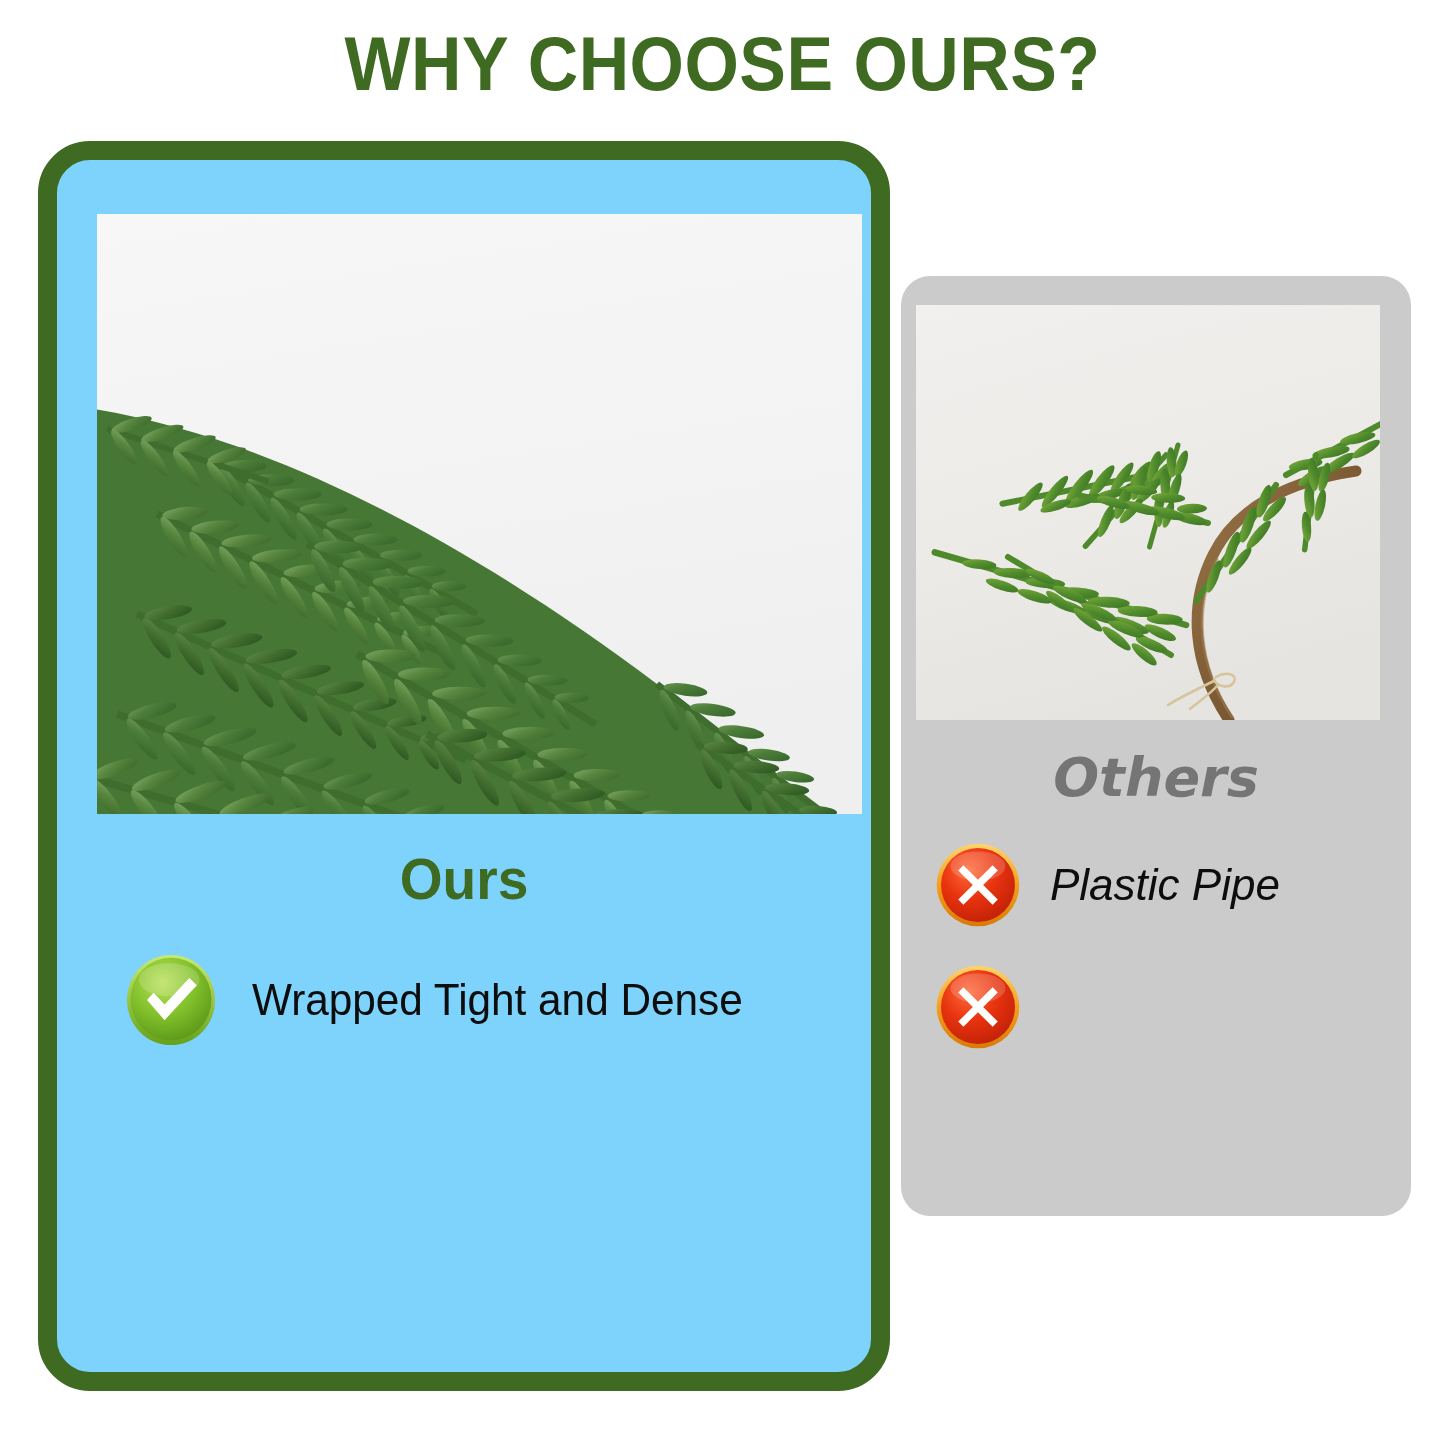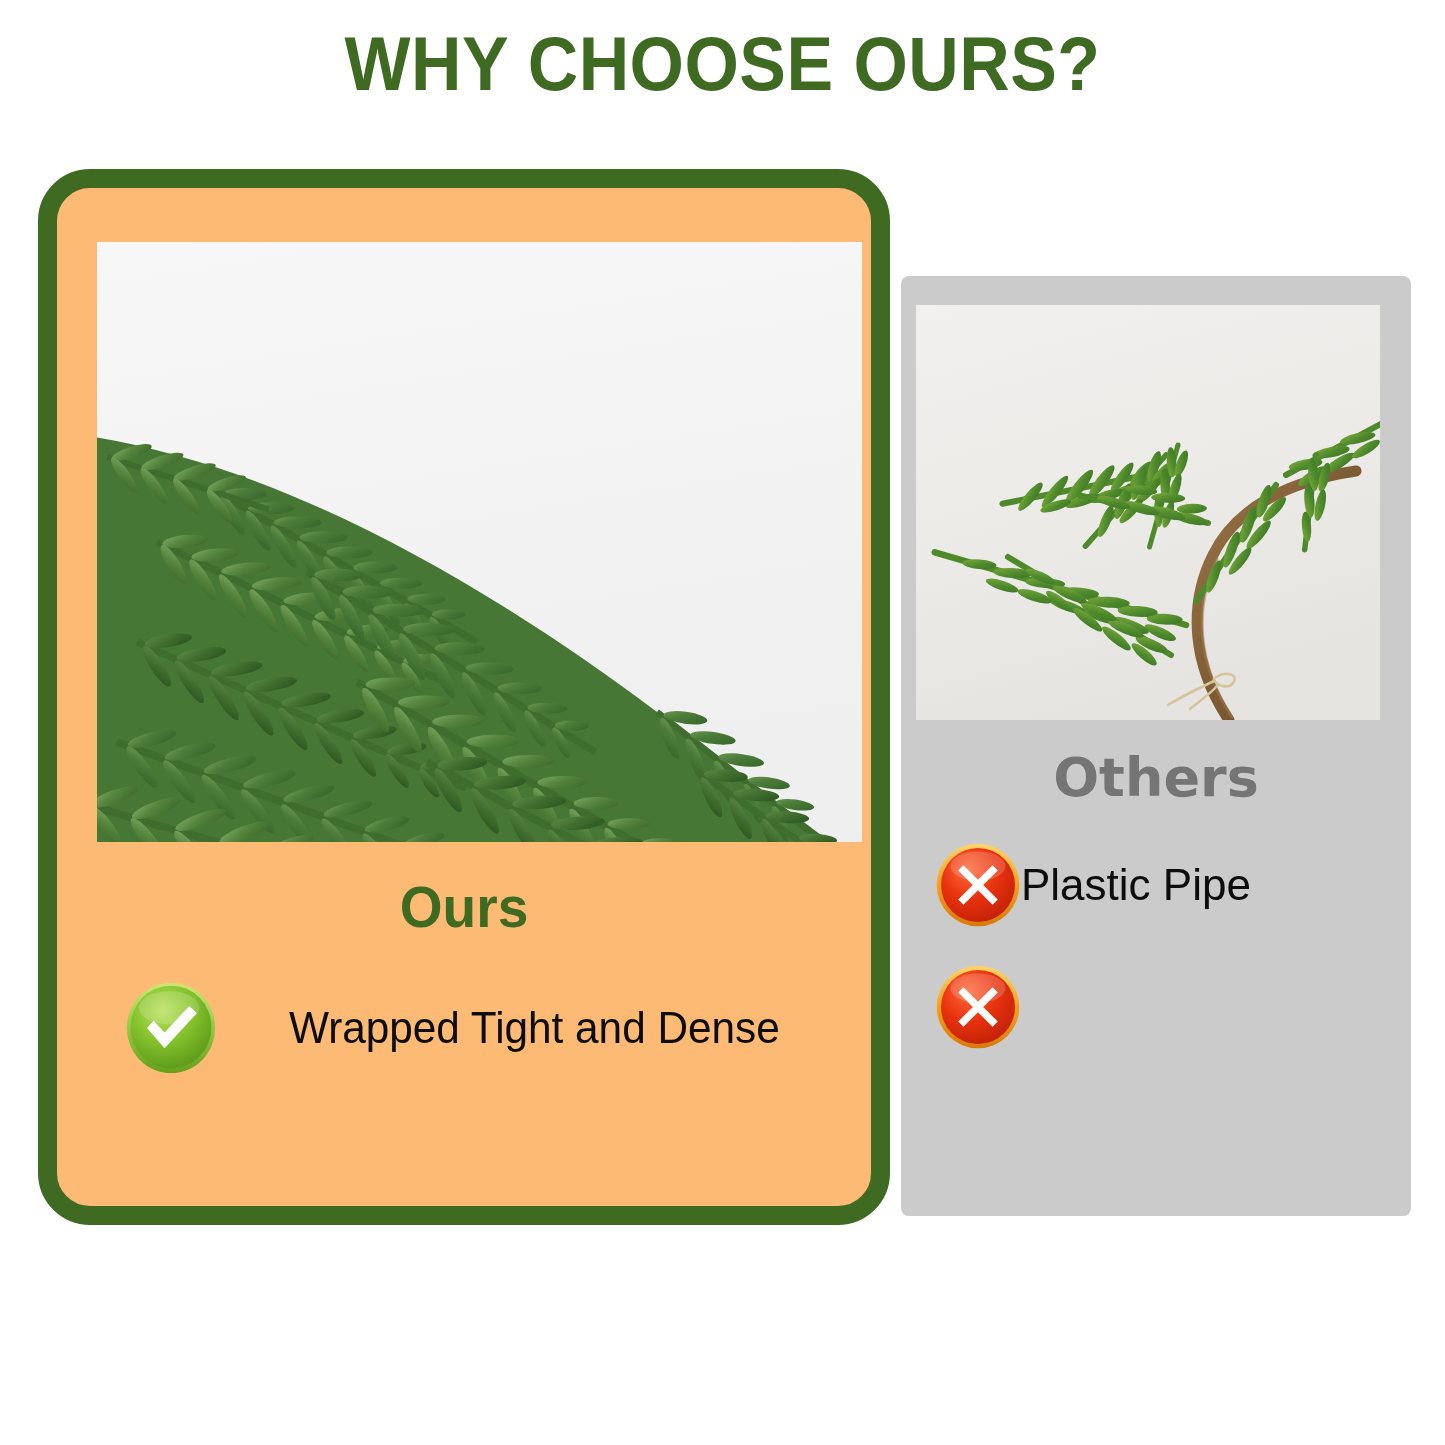--- a/index.html
+++ b/index.html
@@ -41,7 +41,8 @@
     width: 510px;
     height: 940px;
     background: #cbcbcb;
-    border-radius: 8px;
+    border-radius: 29px;
+    font-style: italic;
   }
   .others-photo {
     position: absolute;

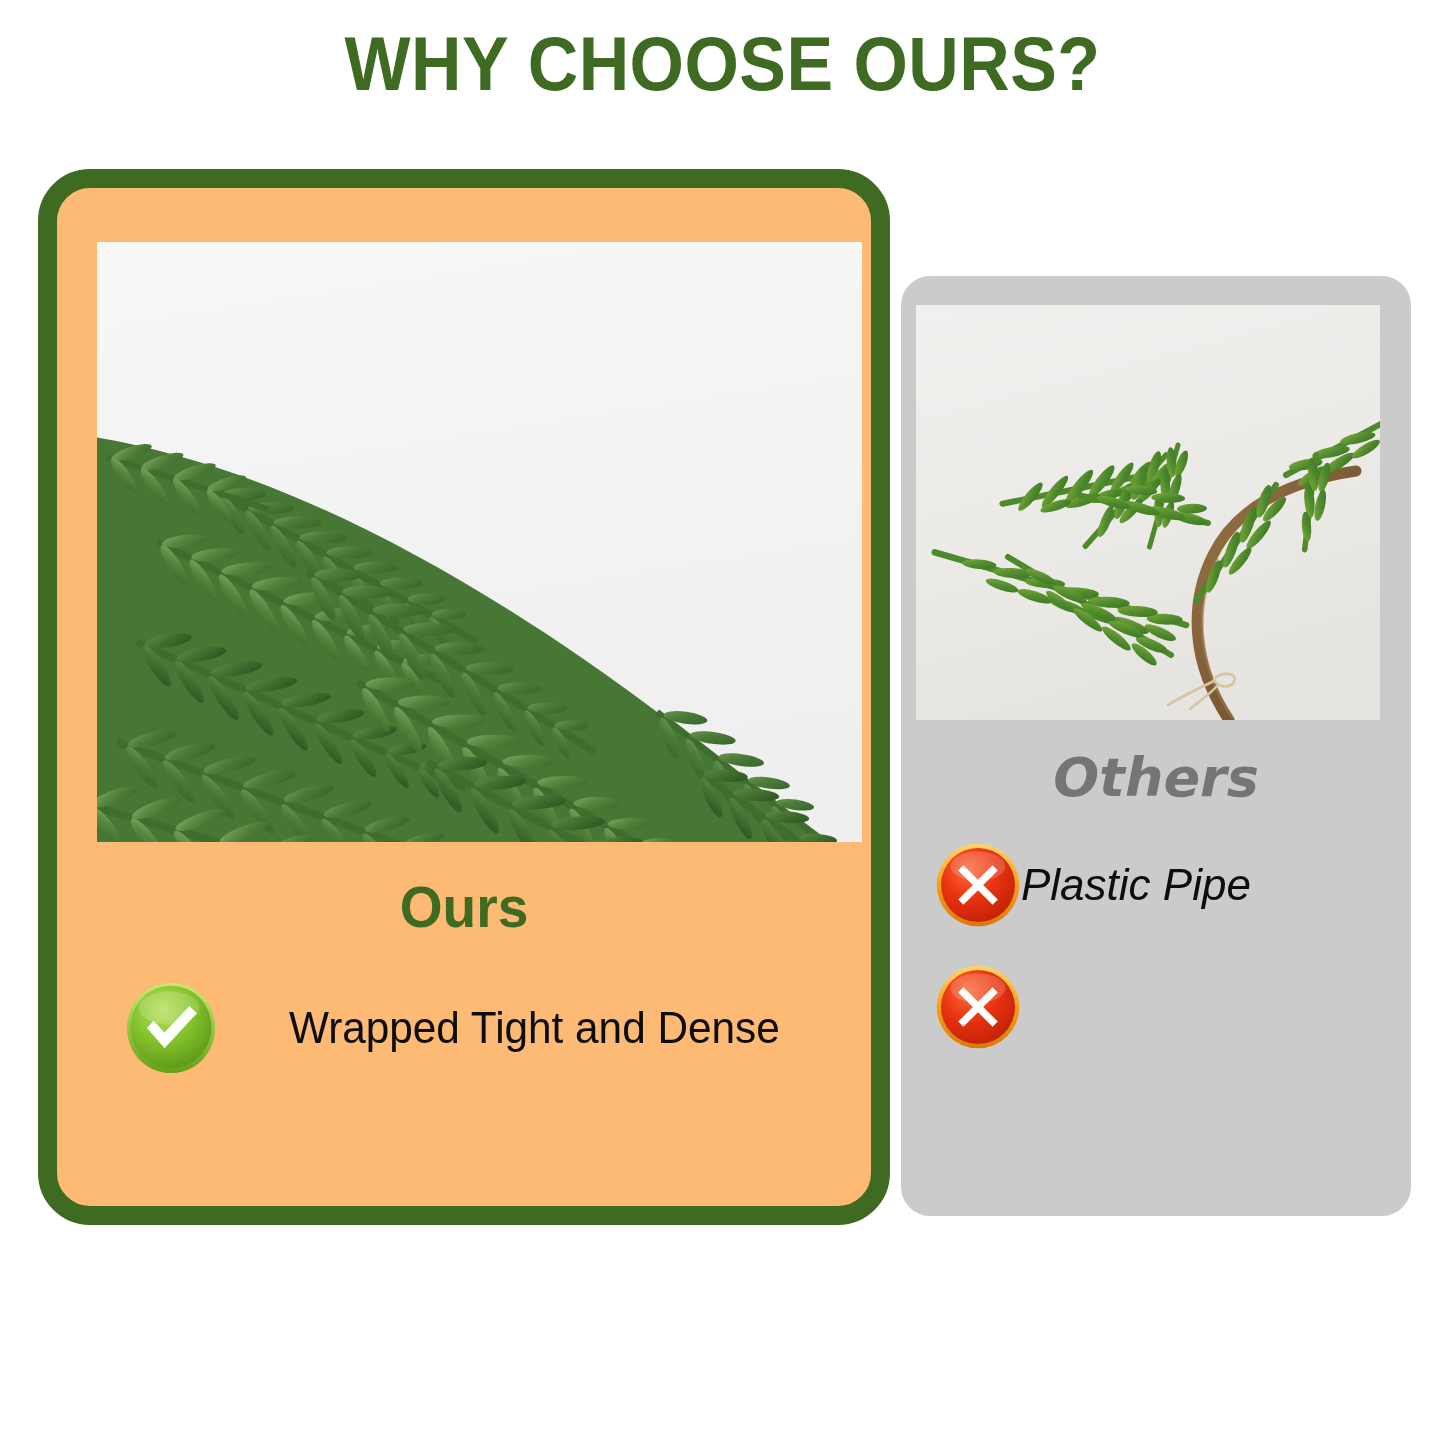--- a/index.html
+++ b/index.html
@@ -90,12 +90,11 @@
     left: 38px;
     top: 141px;
     width: 852px;
-    height: 1056px;
-    background: #fdba74;
+    height: 1250px;
+    background: #7dd3fc;
     border: 19px solid #3f6a21;
     border-radius: 52px;
     box-sizing: border-box;
-    margin-top: 28px;
   }
   .ours-photo {
     position: absolute;

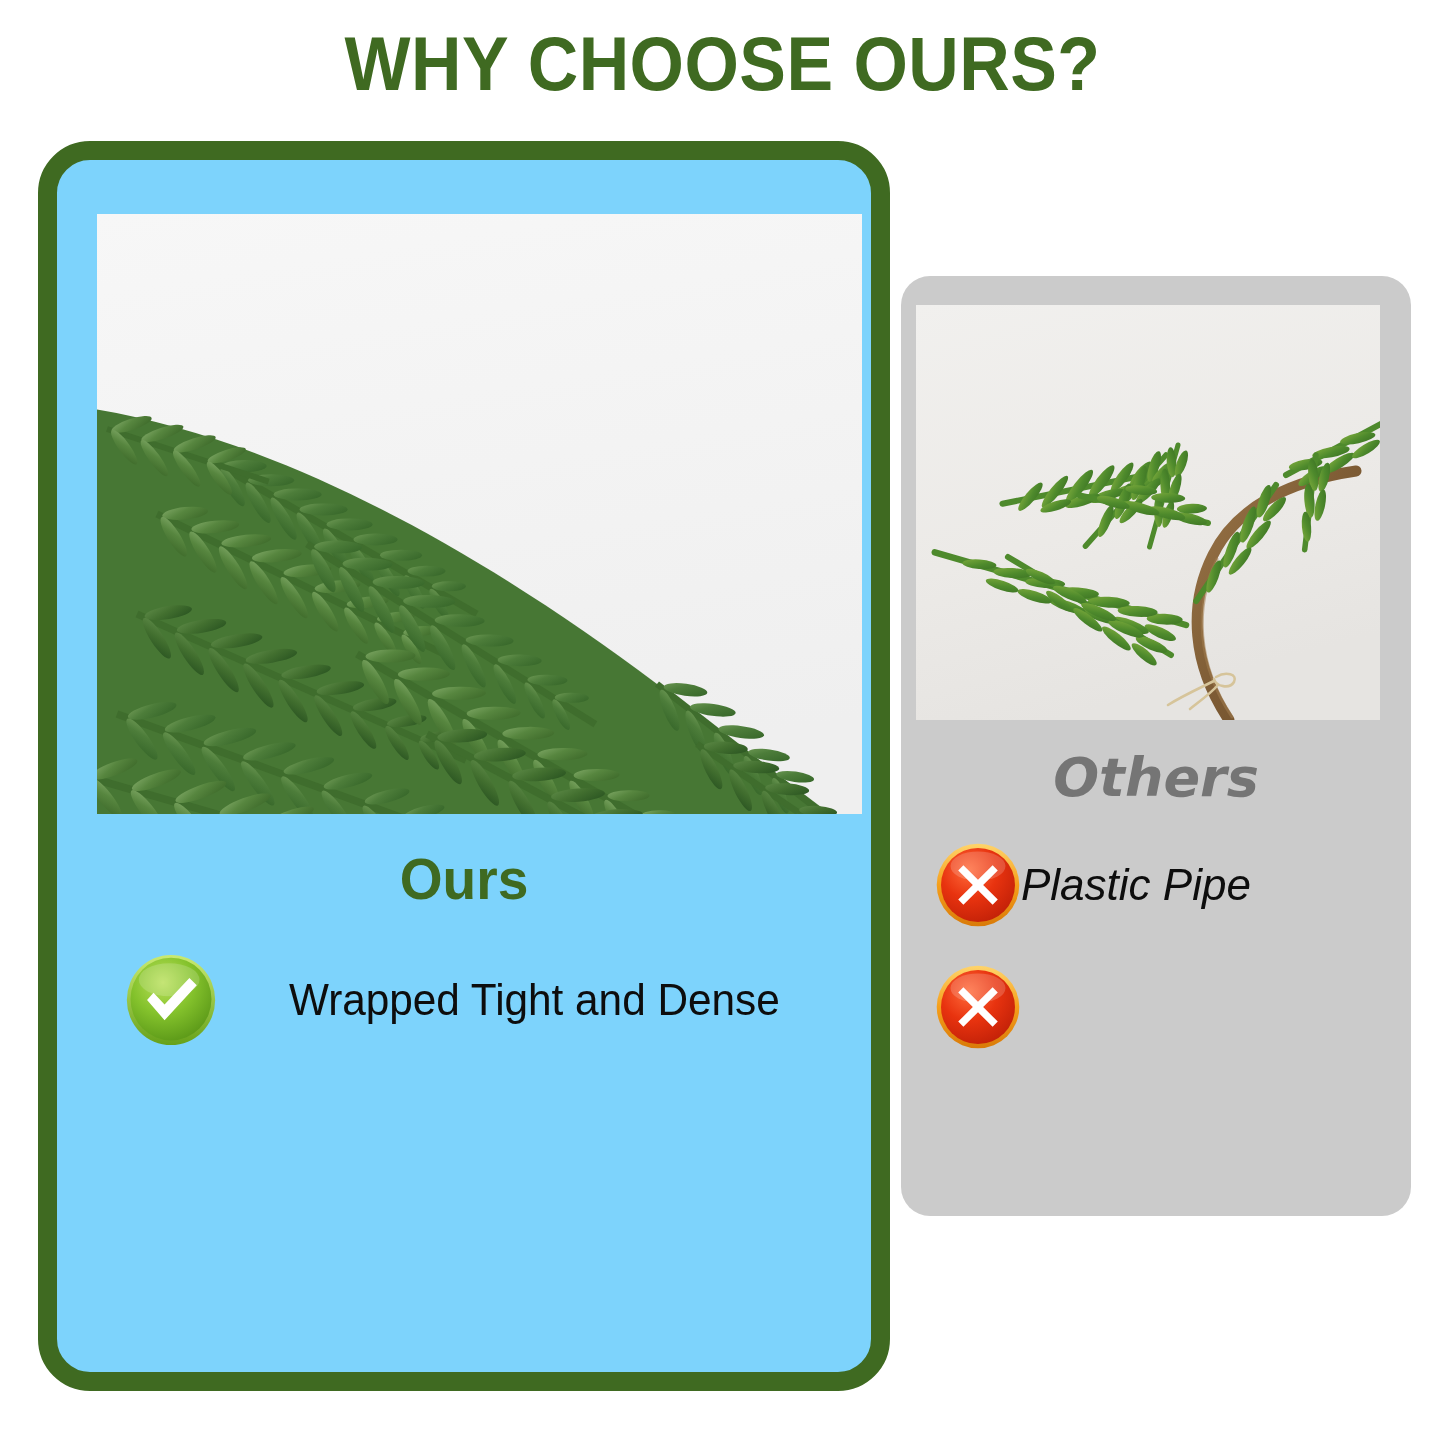--- a/index.html
+++ b/index.html
@@ -80,6 +80,7 @@
     font-family: "Liberation Sans", sans-serif;
     font-size: 44px;
     color: #0d0d0d;
+    margin-left: 29px;
     white-space: nowrap;
     line-height: 1.05;
   }

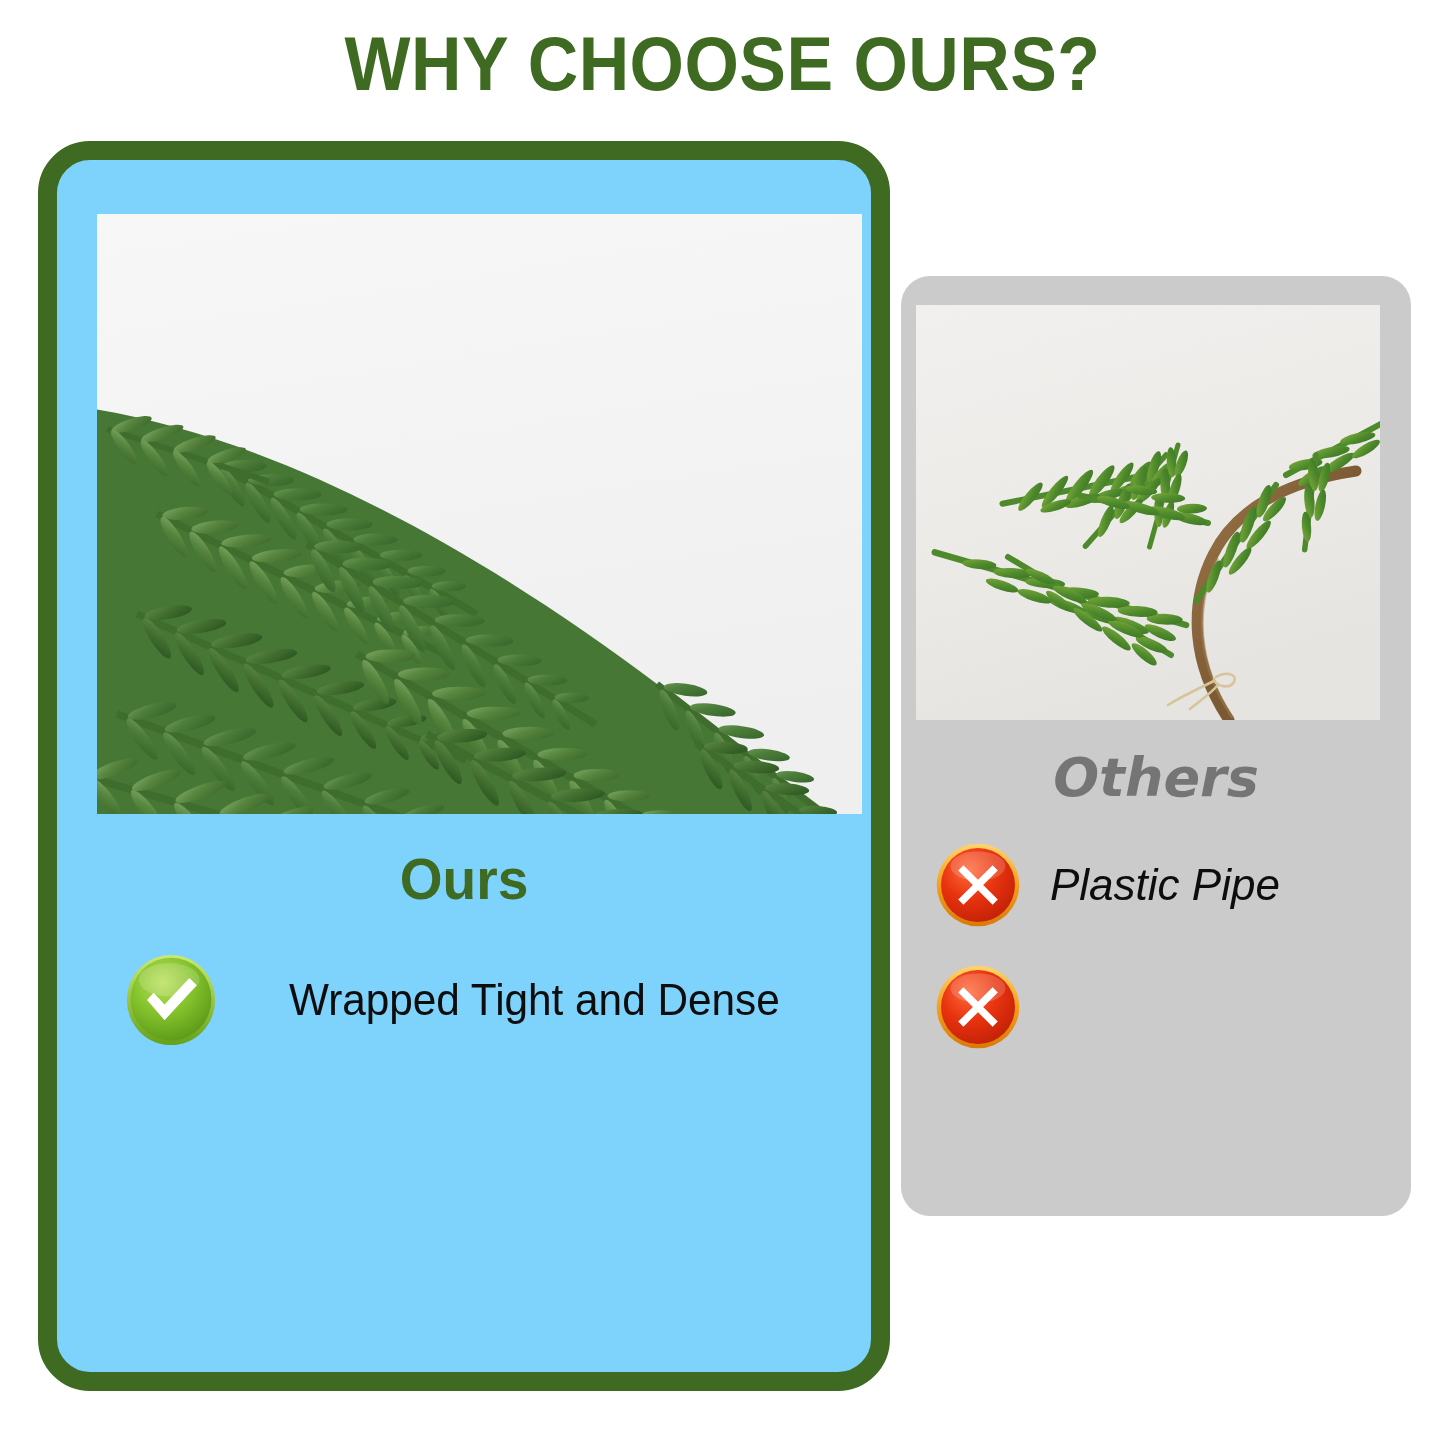--- a/index.html
+++ b/index.html
@@ -129,7 +129,6 @@
     display: flex;
     align-items: center;
     min-height: 130px;
-    gap: 37px;
   }
   .ours-row .label {
     font-family: "Liberation Sans", sans-serif;

